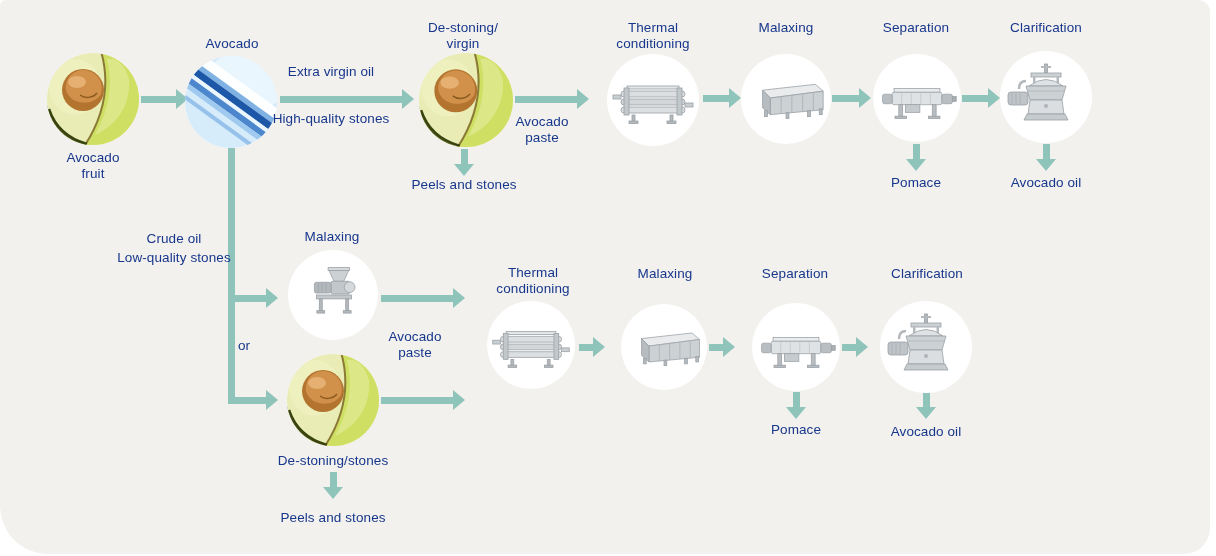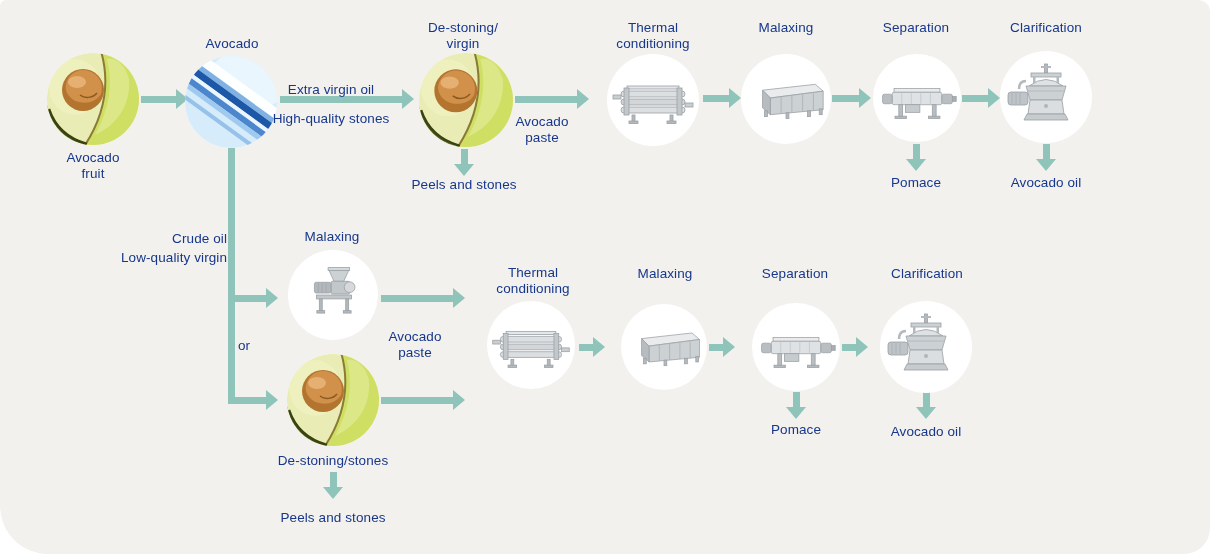--- a/index.html
+++ b/index.html
@@ -236,7 +236,7 @@
   <div class="lbl" style="left:232px;top:36px">Avocado</div>
   <div class="lbl" style="left:93px;top:150px">Avocado
 fruit</div>
-  <div class="lbl" style="left:331px;top:82px">Extra virgin oil</div>
+  <div class="lbl" style="left:331px;top:64px">Extra virgin oil</div>
   <div class="lbl" style="left:331px;top:111px">High-quality stones</div>
   <div class="lbl" style="left:463px;top:20px">De-stoning/
 virgin</div>

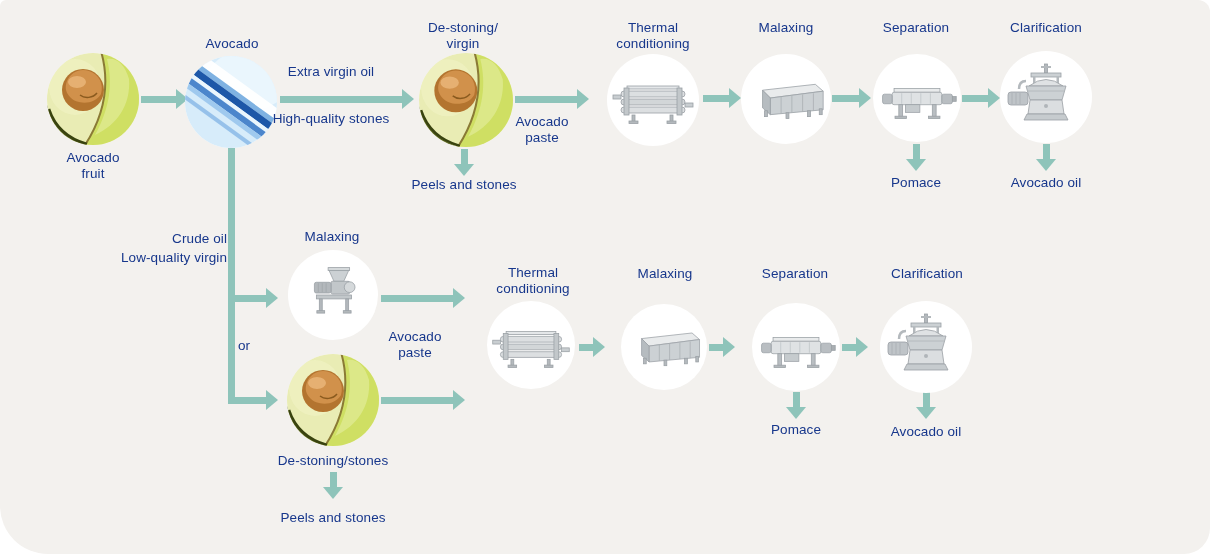--- a/index.html
+++ b/index.html
@@ -9,7 +9,7 @@
            border-radius:6px 12px 26px 48px; }
   .lbl { position:absolute; transform:translateX(-50%); text-align:center;
          font-size:13.5px; line-height:1.2; color:#17378c; white-space:pre-line; letter-spacing:.1px; }
-  .lbl.wide { line-height:1.42;text-align:right; }
+  .lbl.wide { line-height:1.42; }
   .node { position:absolute; border-radius:50%; overflow:hidden; background:#ffffff; }
   .node svg { display:block; width:100%; height:100%; }
   .arr-h { position:absolute; height:7px; background:#8ec4ba; }

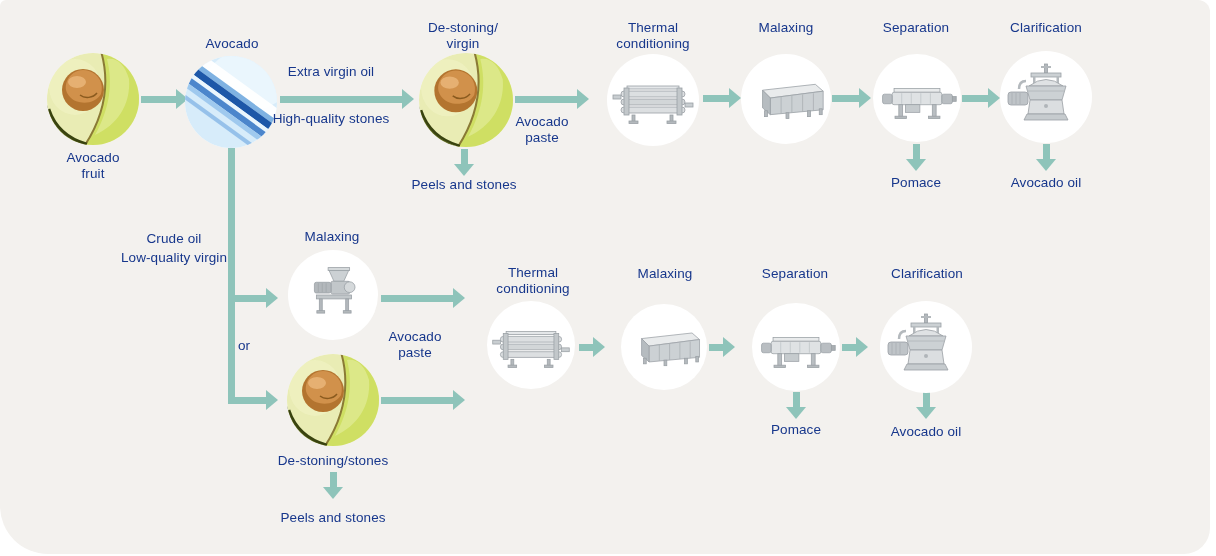--- a/index.html
+++ b/index.html
@@ -251,7 +251,7 @@
   <div class="lbl" style="left:1046px;top:20px">Clarification</div>
   <div class="lbl" style="left:1046px;top:175px">Avocado oil</div>
 
-  <div class="lbl wide" style="left:174px;top:229px"><span>Crude oil</span><br><span>Low-quality virgin</span></div>
+  <div class="lbl wide" style="left:174px;top:229px"><span>Crude oil</span><br><span>Low-quality stones</span></div>
   <div class="lbl" style="left:332px;top:229px">Malaxing</div>
   <div class="lbl" style="left:244px;top:338px">or</div>
   <div class="lbl" style="left:415px;top:329px">Avocado

